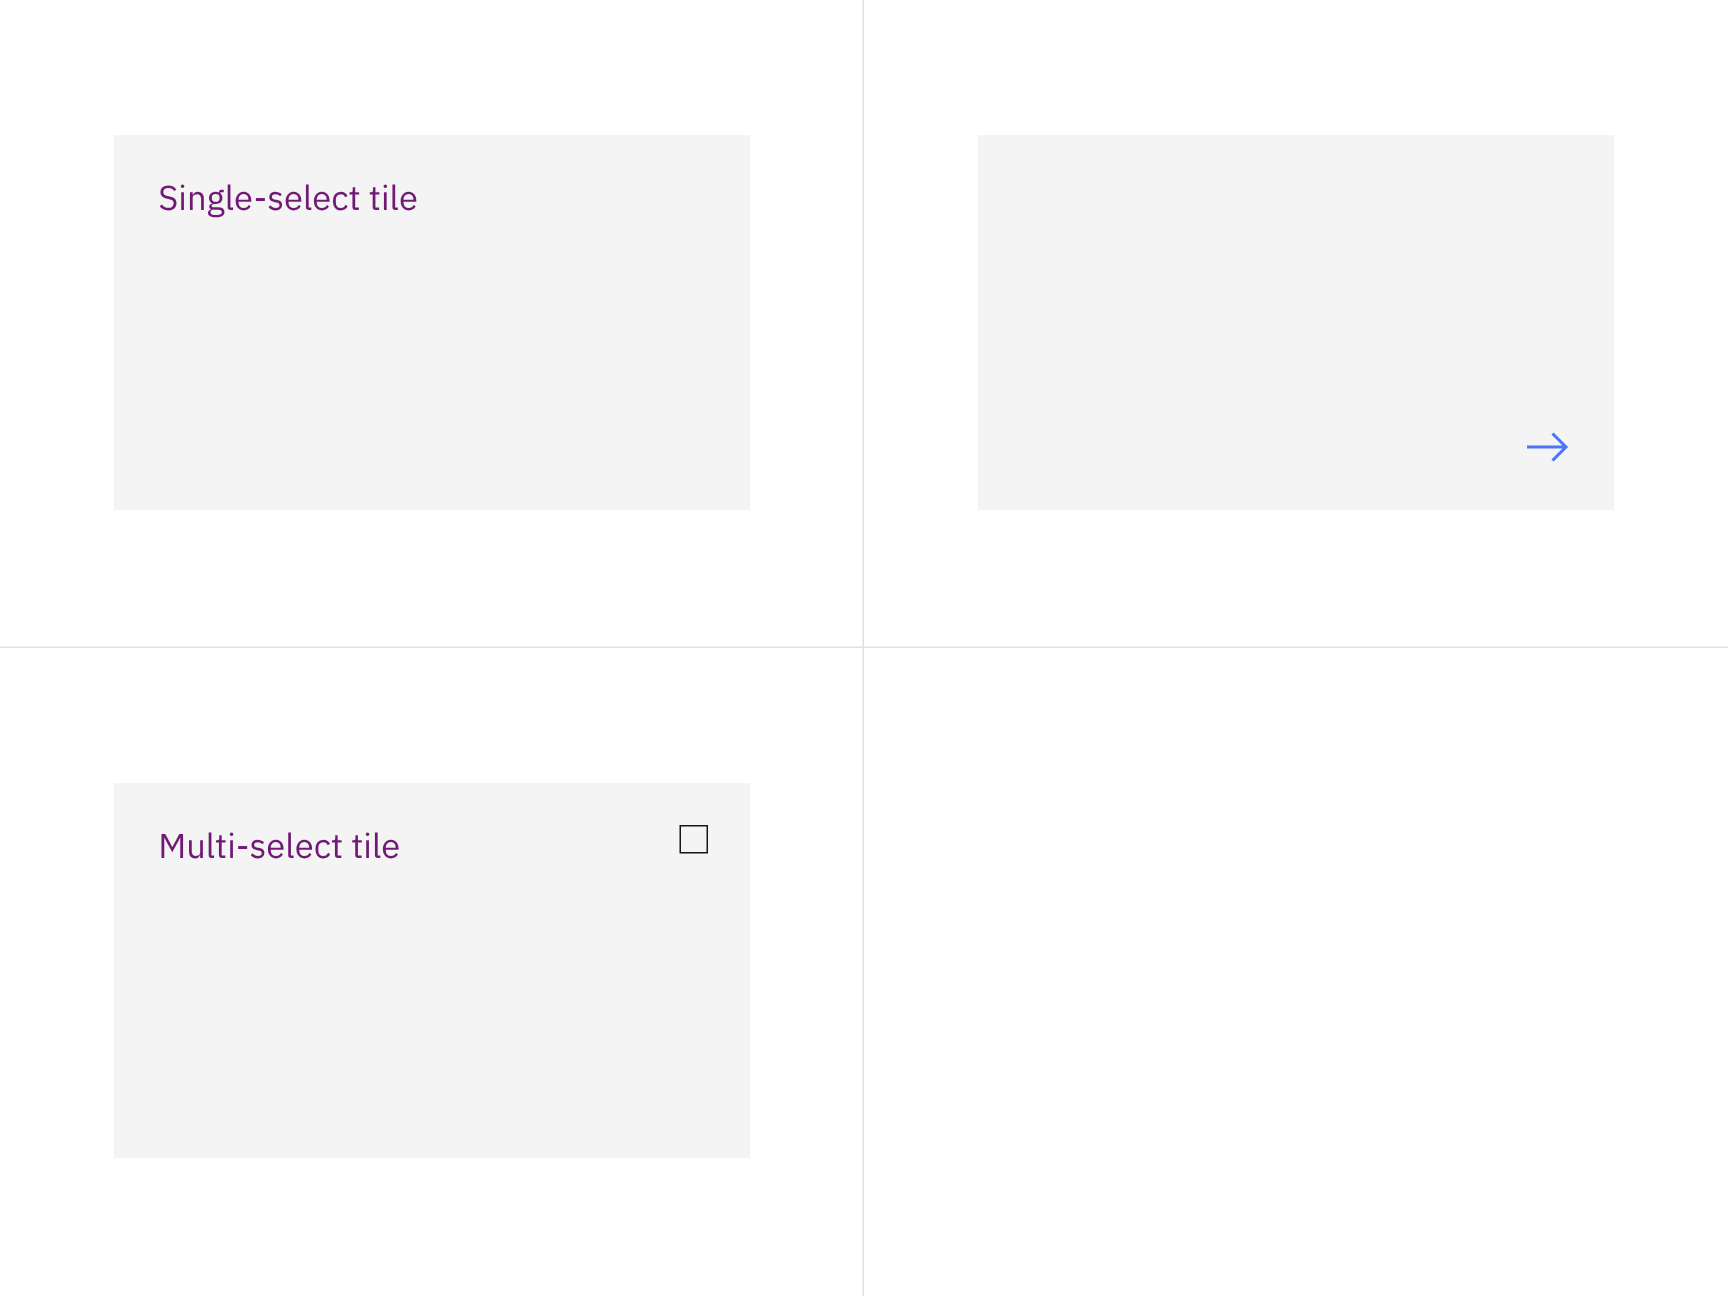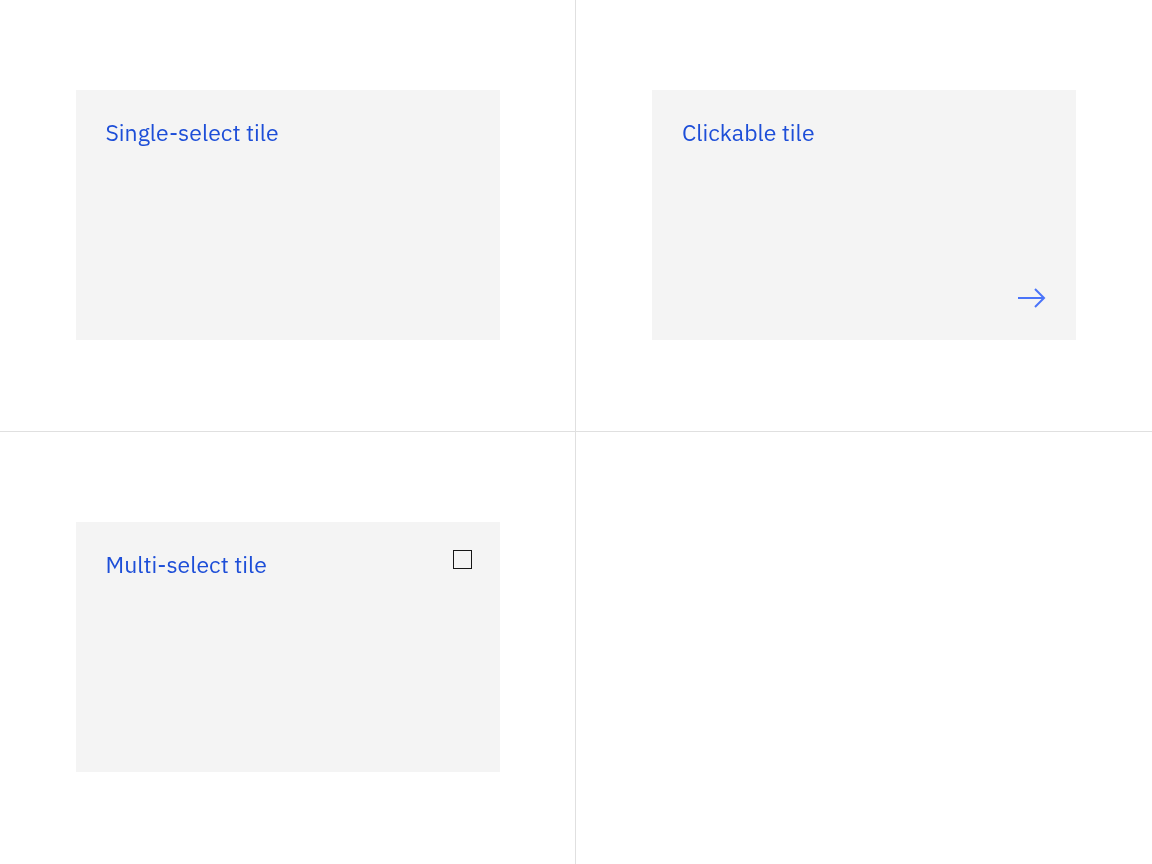--- a/index.html
+++ b/index.html
@@ -43,7 +43,7 @@
     .tile-title {
       font-size: 23px;
       font-weight: 400;
-      color: #1d4ed8;
+      color: #701a75;
       letter-spacing: 0px;
       line-height: 1.3;
     }

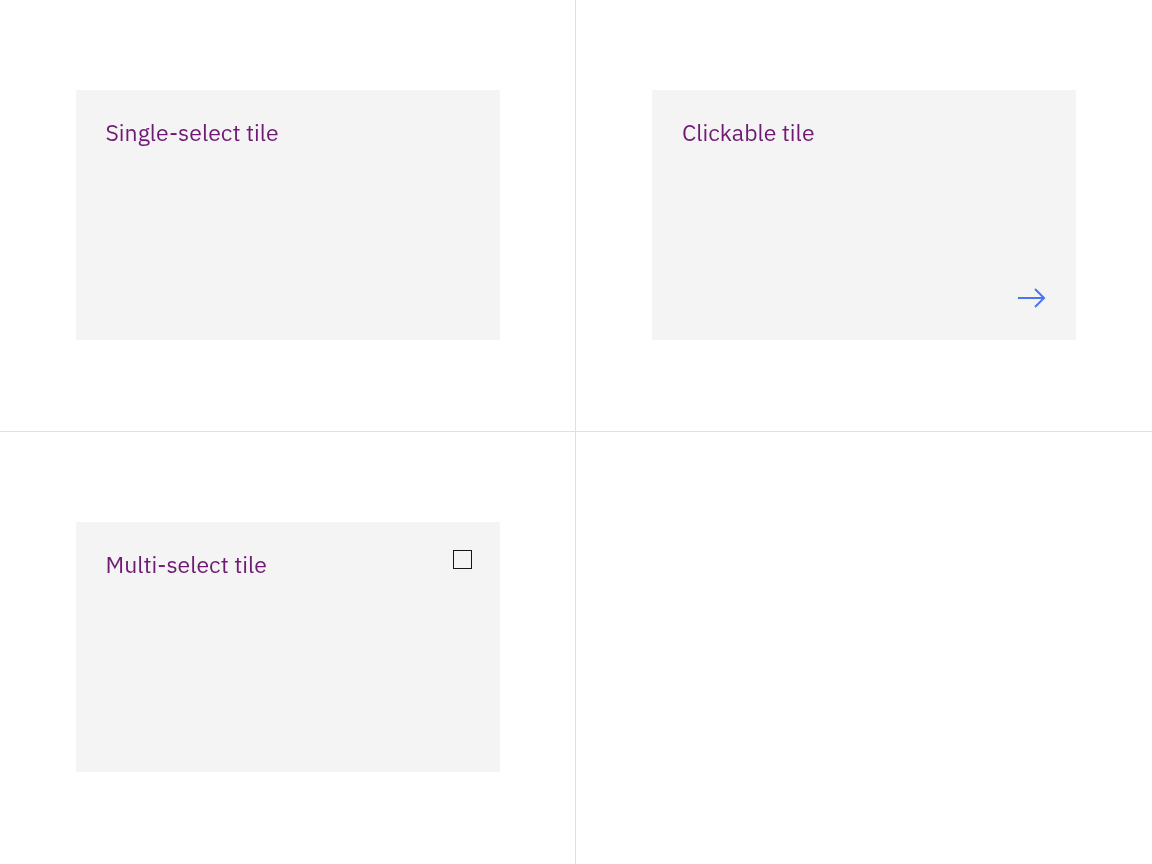--- a/index.html
+++ b/index.html
@@ -102,7 +102,6 @@
 
   <div class="cell cell-top-right">
     <div class="tile">
-      <div class="tile-title">Clickable tile</div>
       <span class="tile-icon-br arrow-icon">
         <svg viewBox="0 0 32 28">
           <path d="M2 14 H28 M19 5 L28 14 L19 23"></path>

